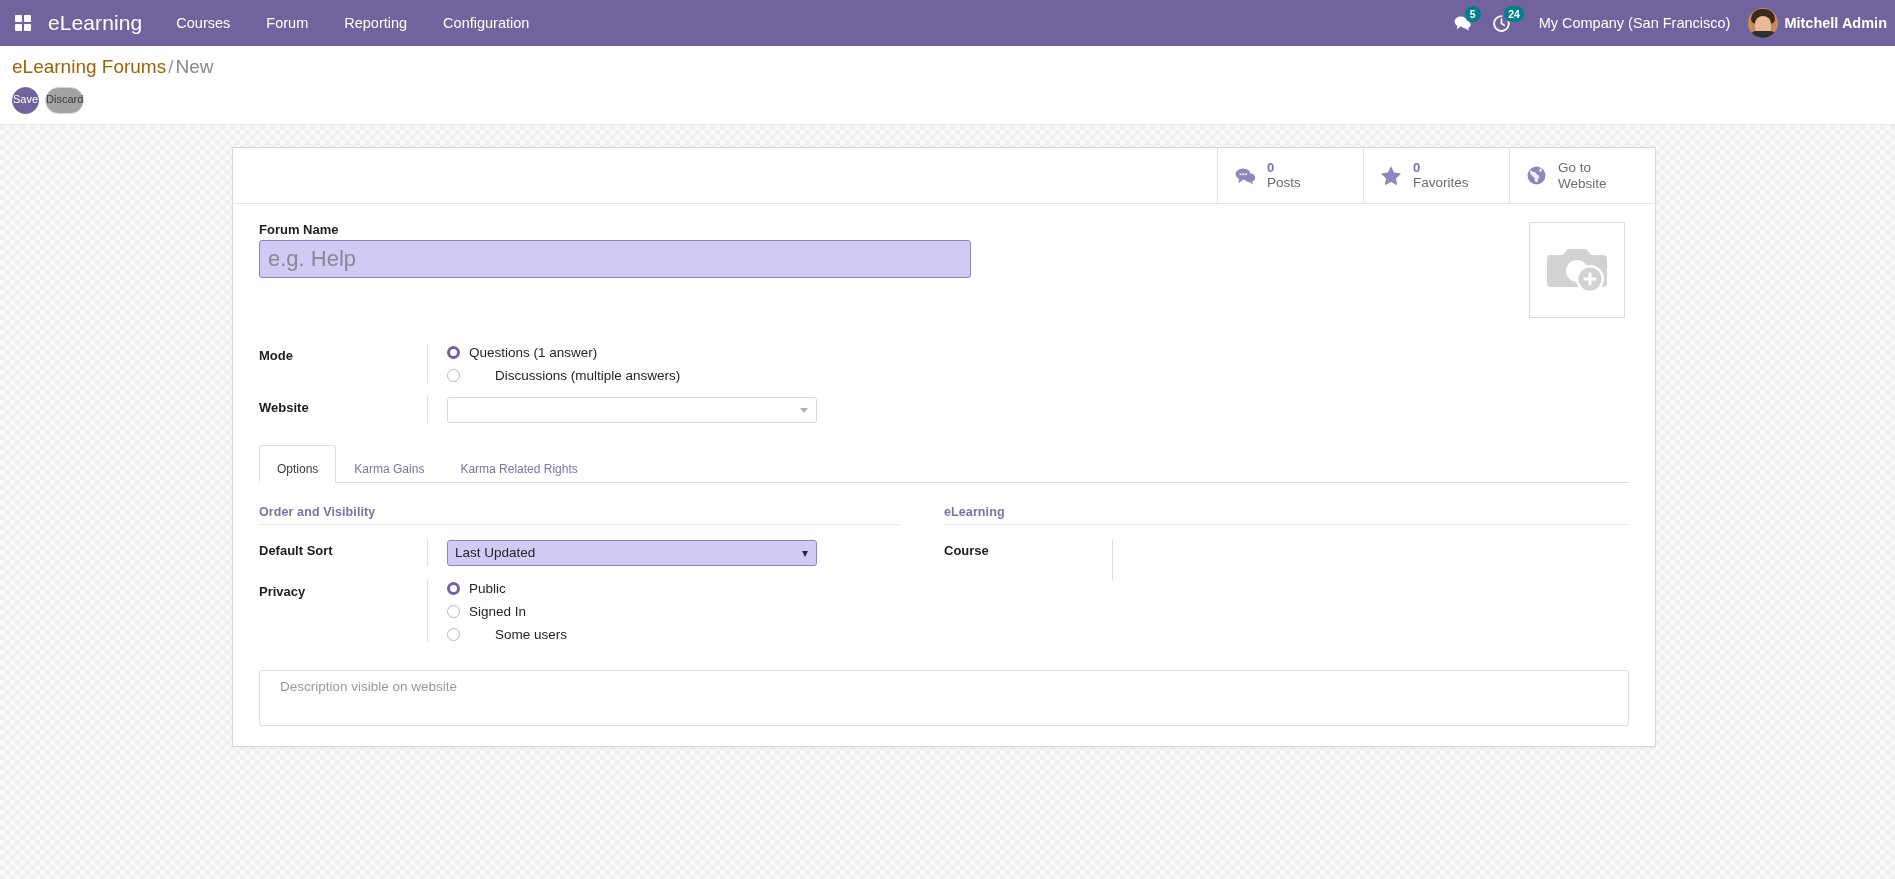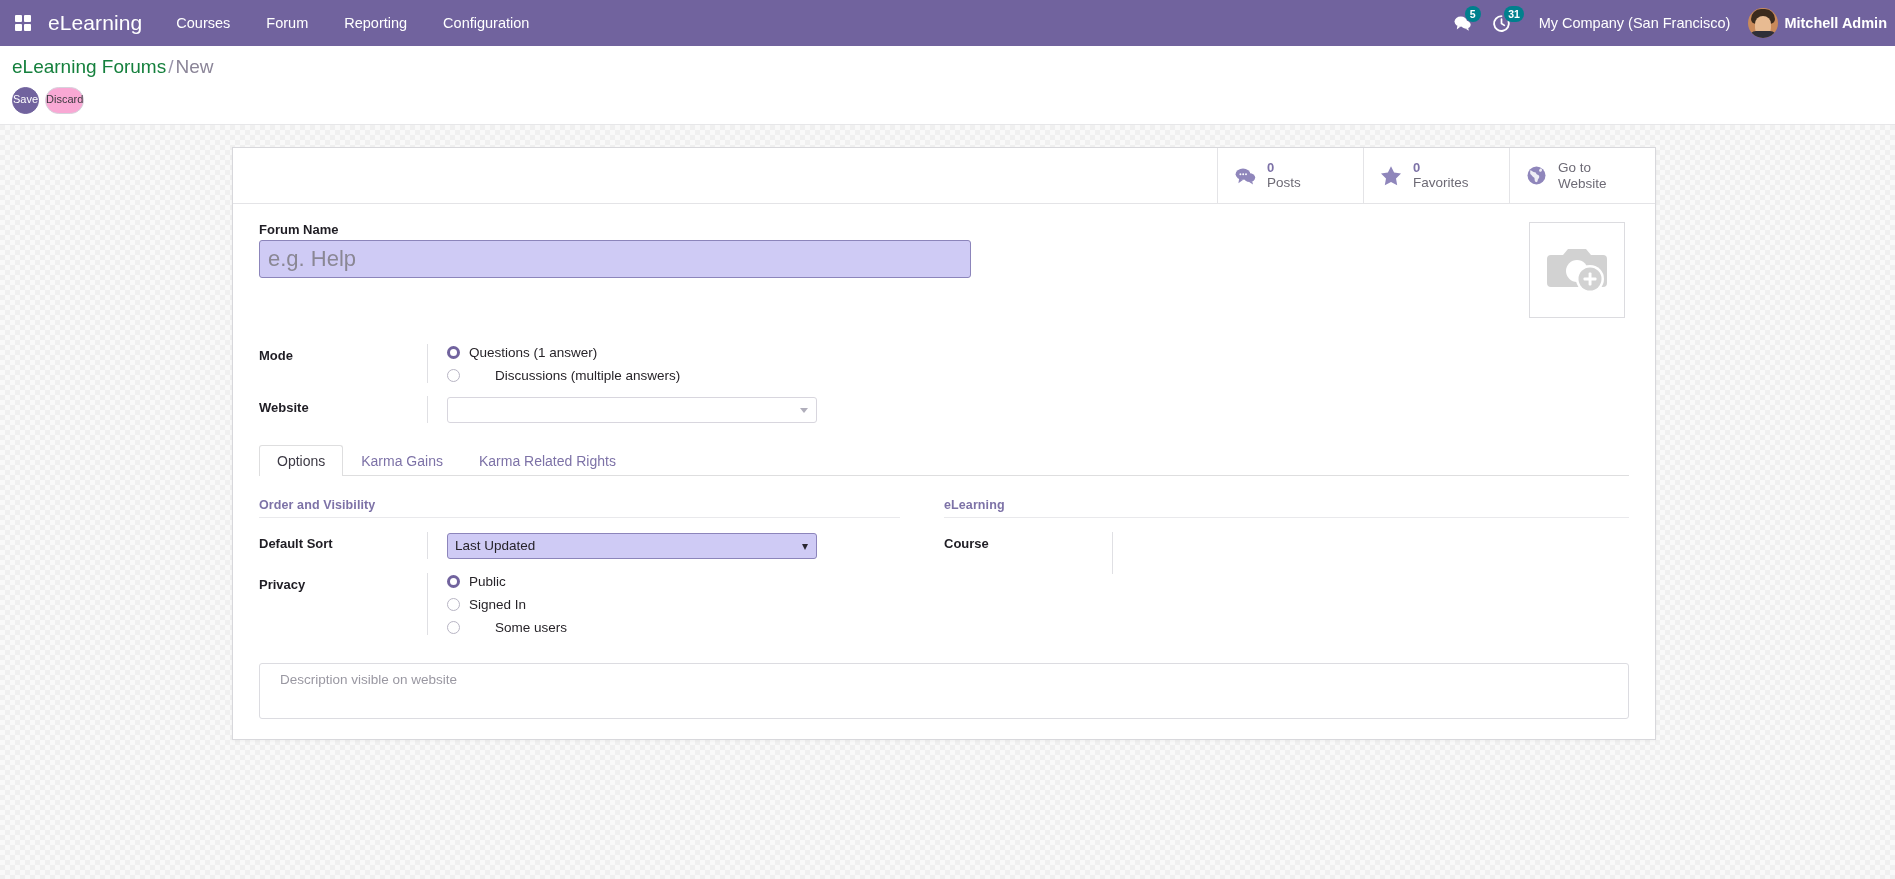--- a/index.html
+++ b/index.html
@@ -433,7 +433,7 @@
         <path d="M10 2.2 a7.8 7.8 0 1 0 7.4 5.4" stroke="#ffffff" stroke-width="2" fill="none" stroke-linecap="round"></path>
         <path d="M10 5.4 L10 10 L13 12" stroke="#ffffff" stroke-width="1.8" fill="none" stroke-linecap="round"></path>
       </svg>
-      <span class="badge">31</span>
+      <span class="badge">24</span>
     </div>
 
     <div class="company-name">My Company (San Francisco)</div>

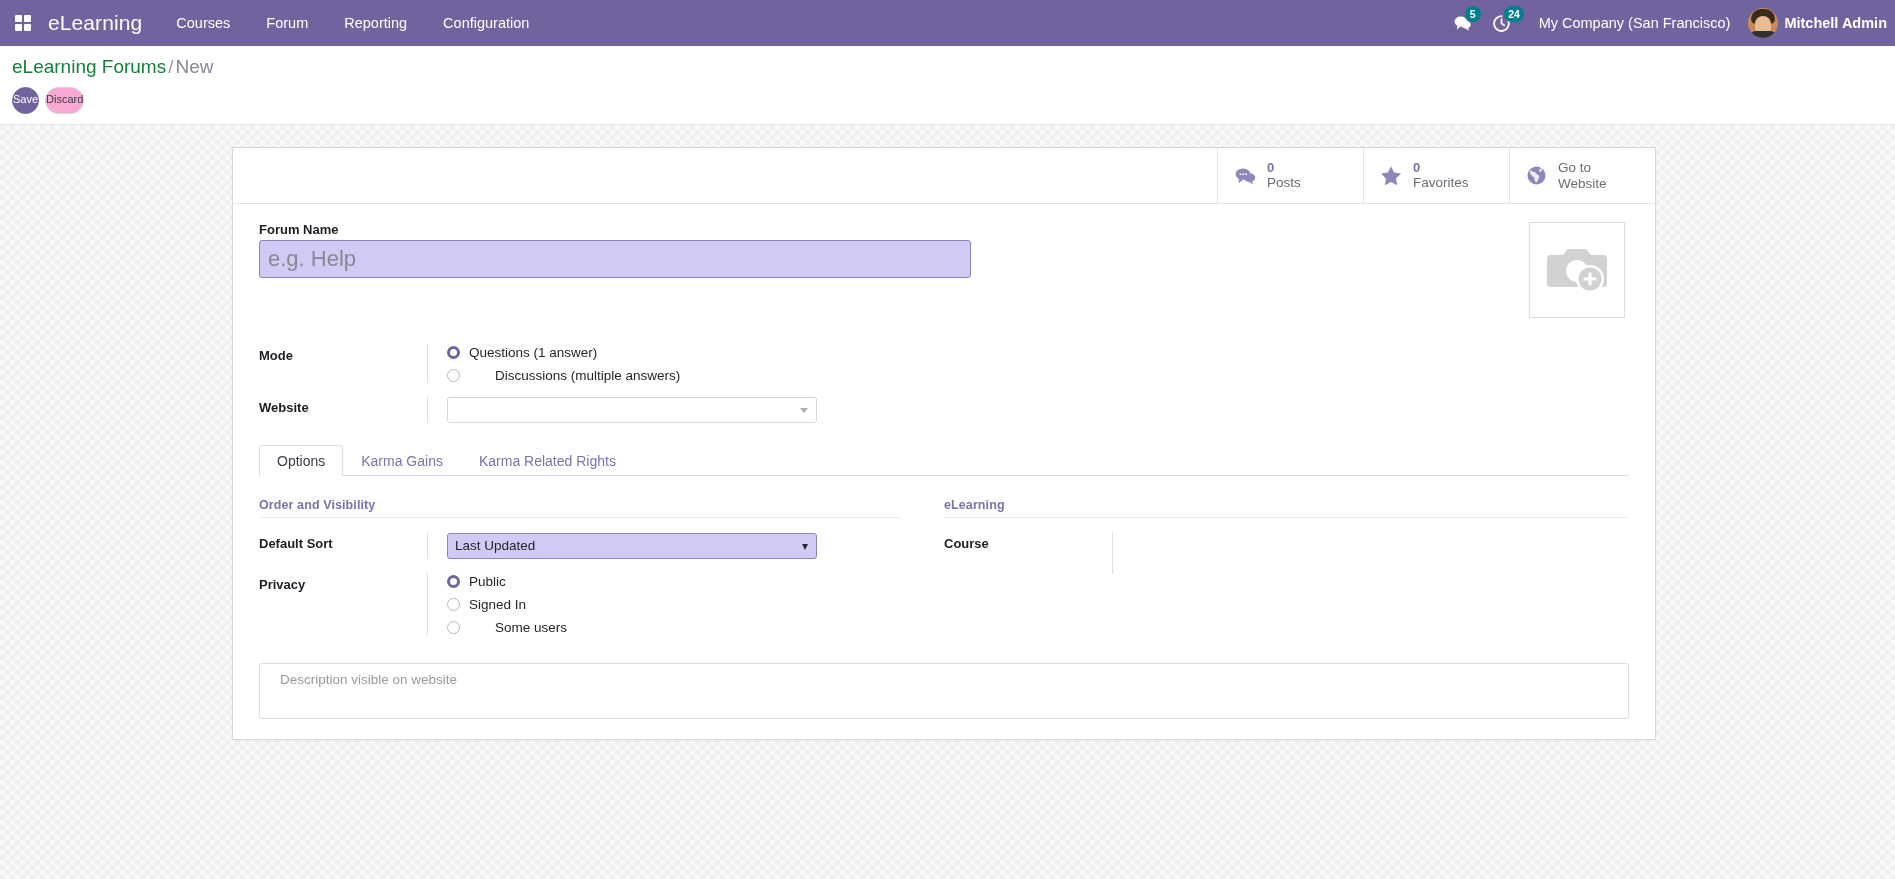--- a/index.html
+++ b/index.html
@@ -141,7 +141,7 @@
     line-height: 1.15;
     white-space: nowrap;
   }
-  .breadcrumb .bc-link { color: #15803d; cursor: pointer; }
+  .breadcrumb .bc-link { color: #a16207; cursor: pointer; }
   .breadcrumb .bc-sep { color: #9a95ab; margin: 0 2px; }
   .breadcrumb .bc-current { color: #8b8598; }
   .cp-buttons { display: flex; gap: 6px; }

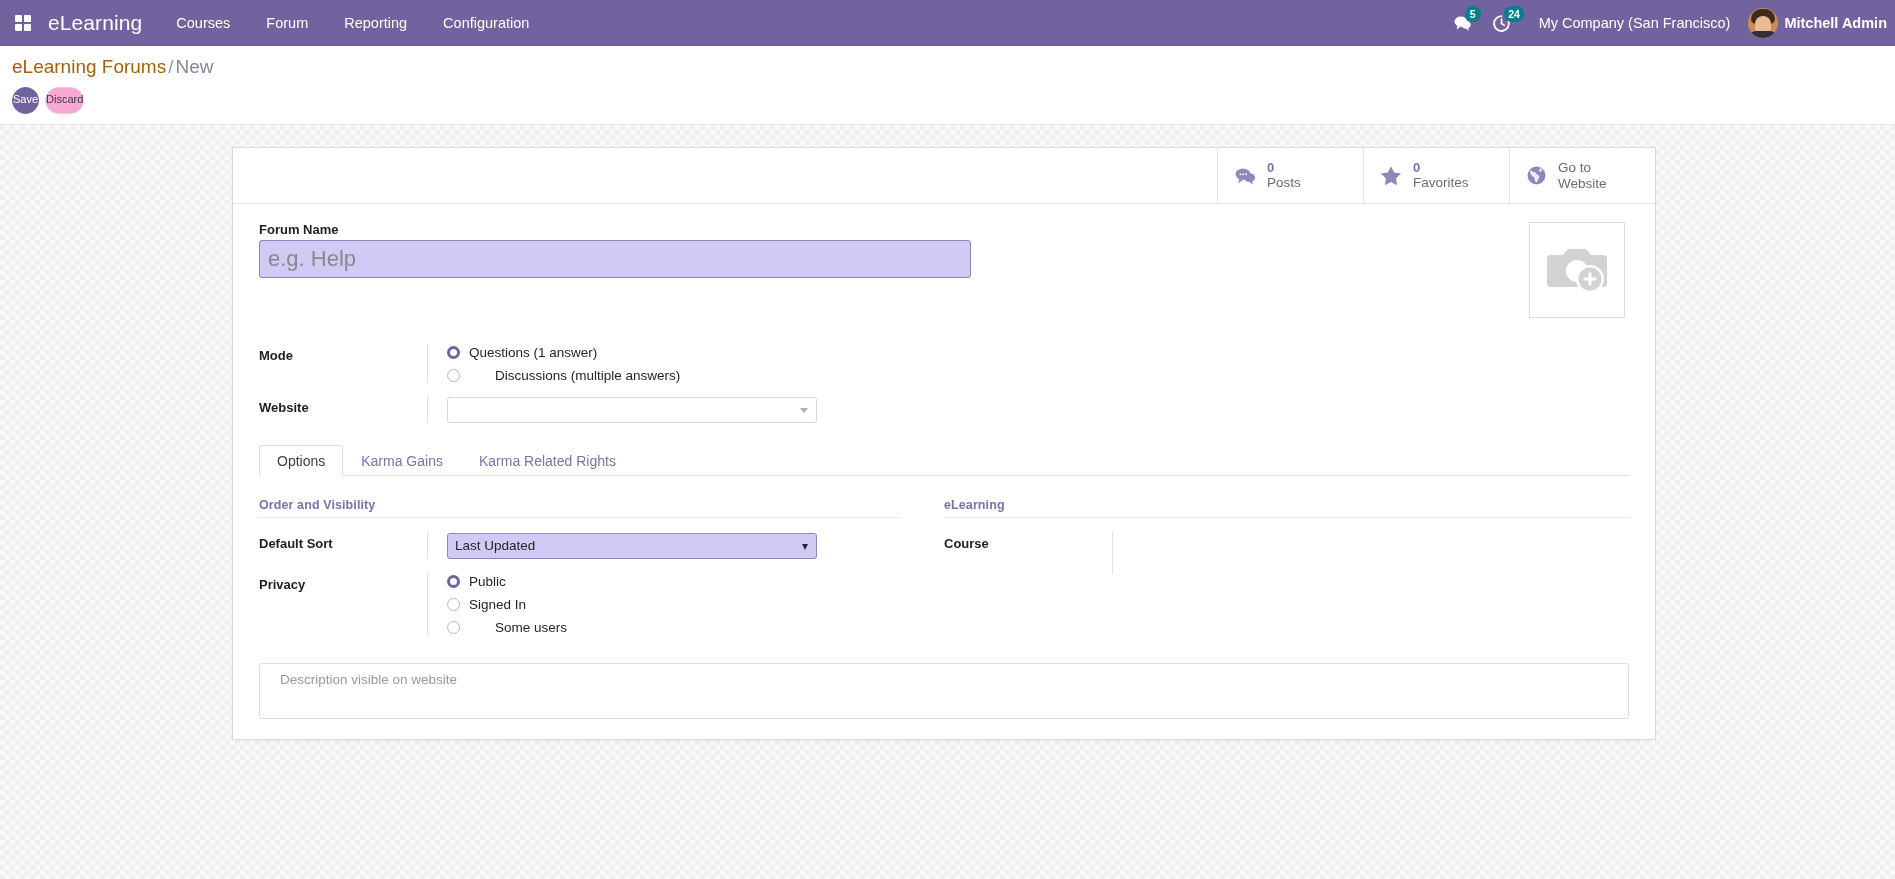--- a/index.html
+++ b/index.html
@@ -159,7 +159,7 @@
     color: #ffffff;
   }
   .btn-secondary {
-    background: #f9a8d4;
+    background: #a3a3a3;
     border: 1px solid #d6d3dc;
     color: #3c3a41;
   }

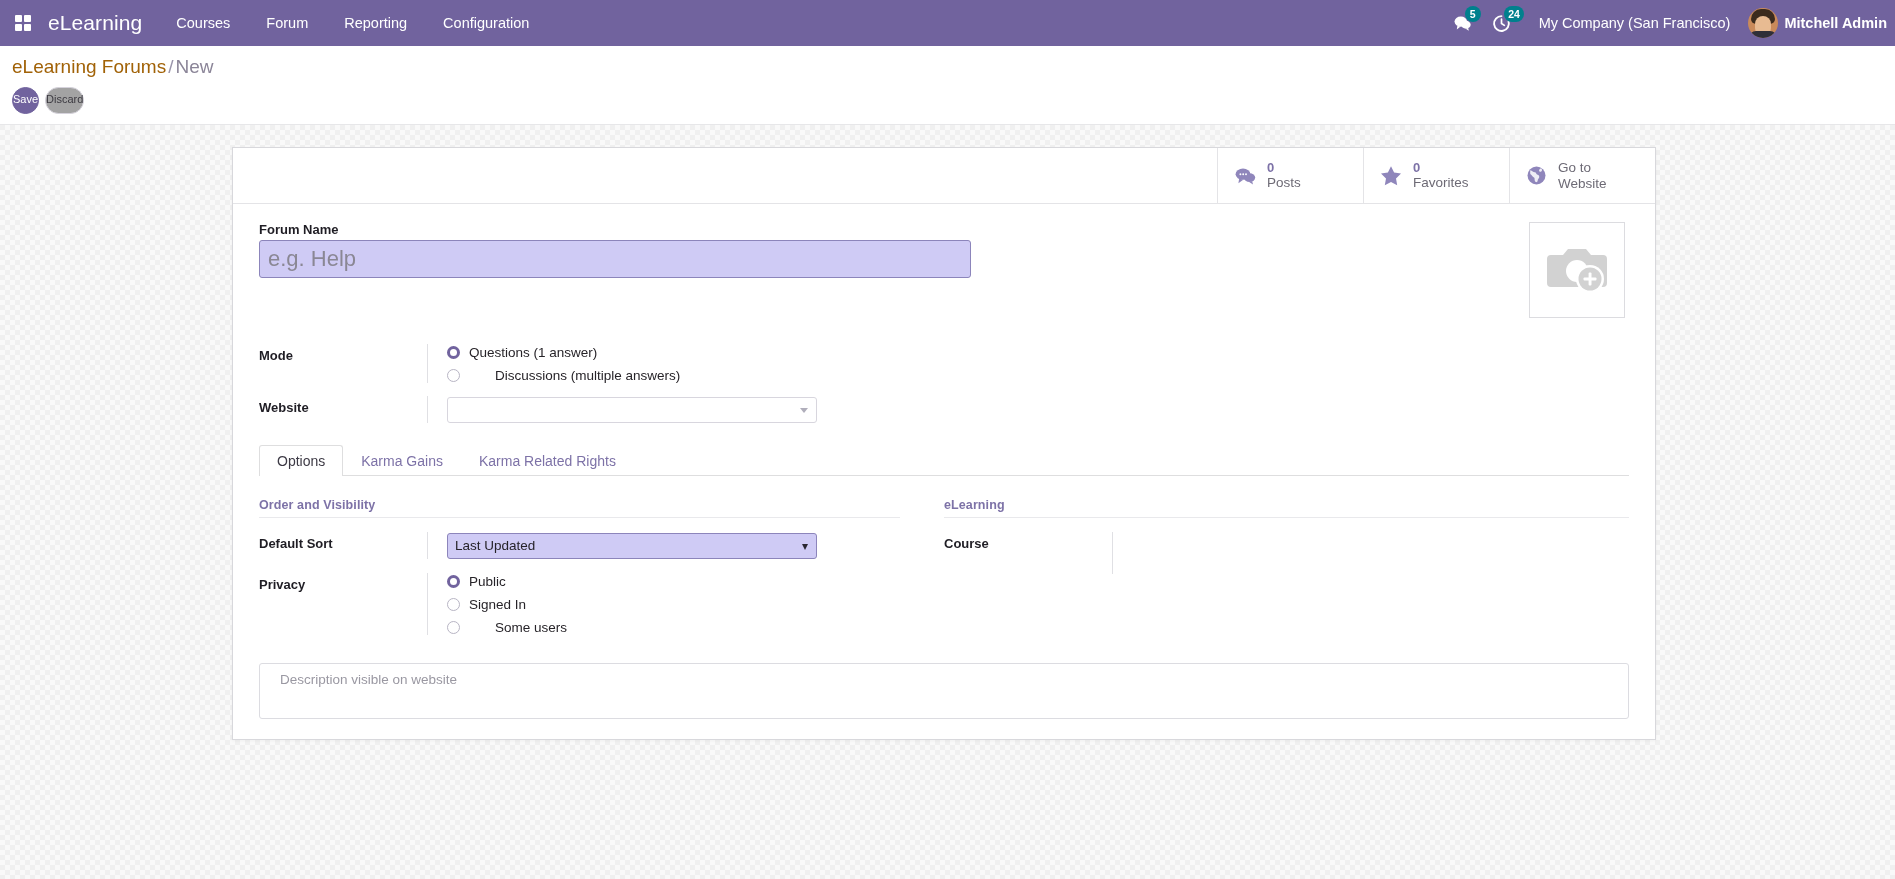--- a/index.html
+++ b/index.html
@@ -309,8 +309,8 @@
     padding-left: 0px;
   }
   .tab {
-    font-size: 14px;
-    padding: 7px 17px 7px;
+    font-size: 12px;
+    padding: 16px 17px 7px;
     color: #7d72a7;
     cursor: pointer;
     border: 1px solid transparent;

